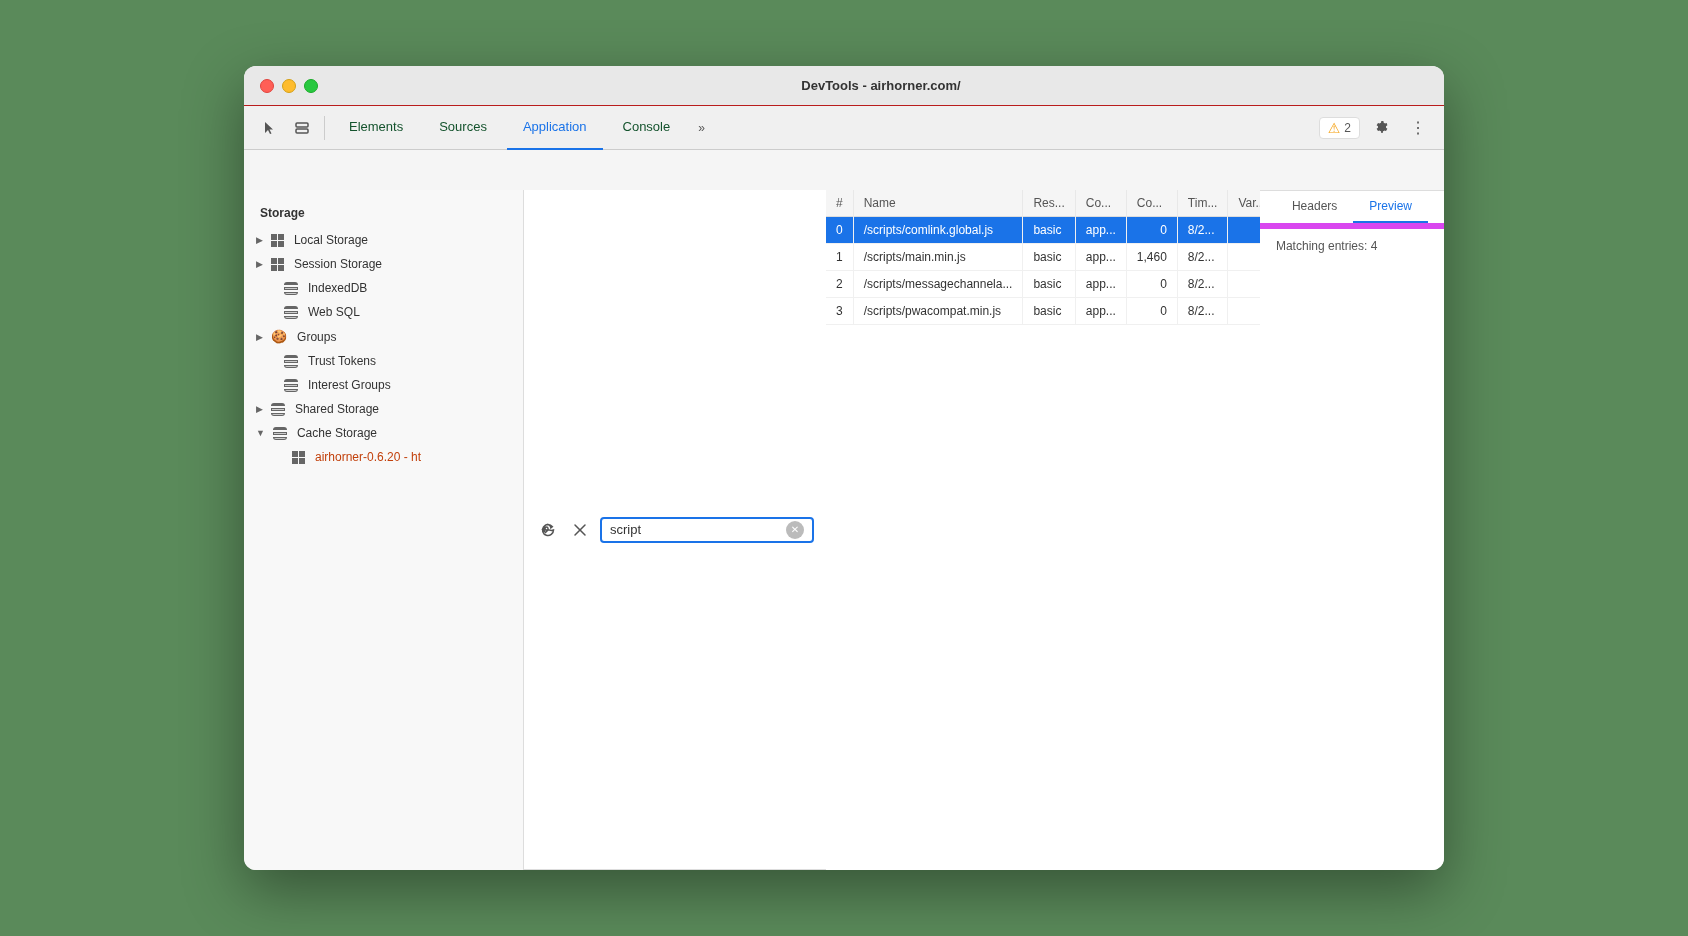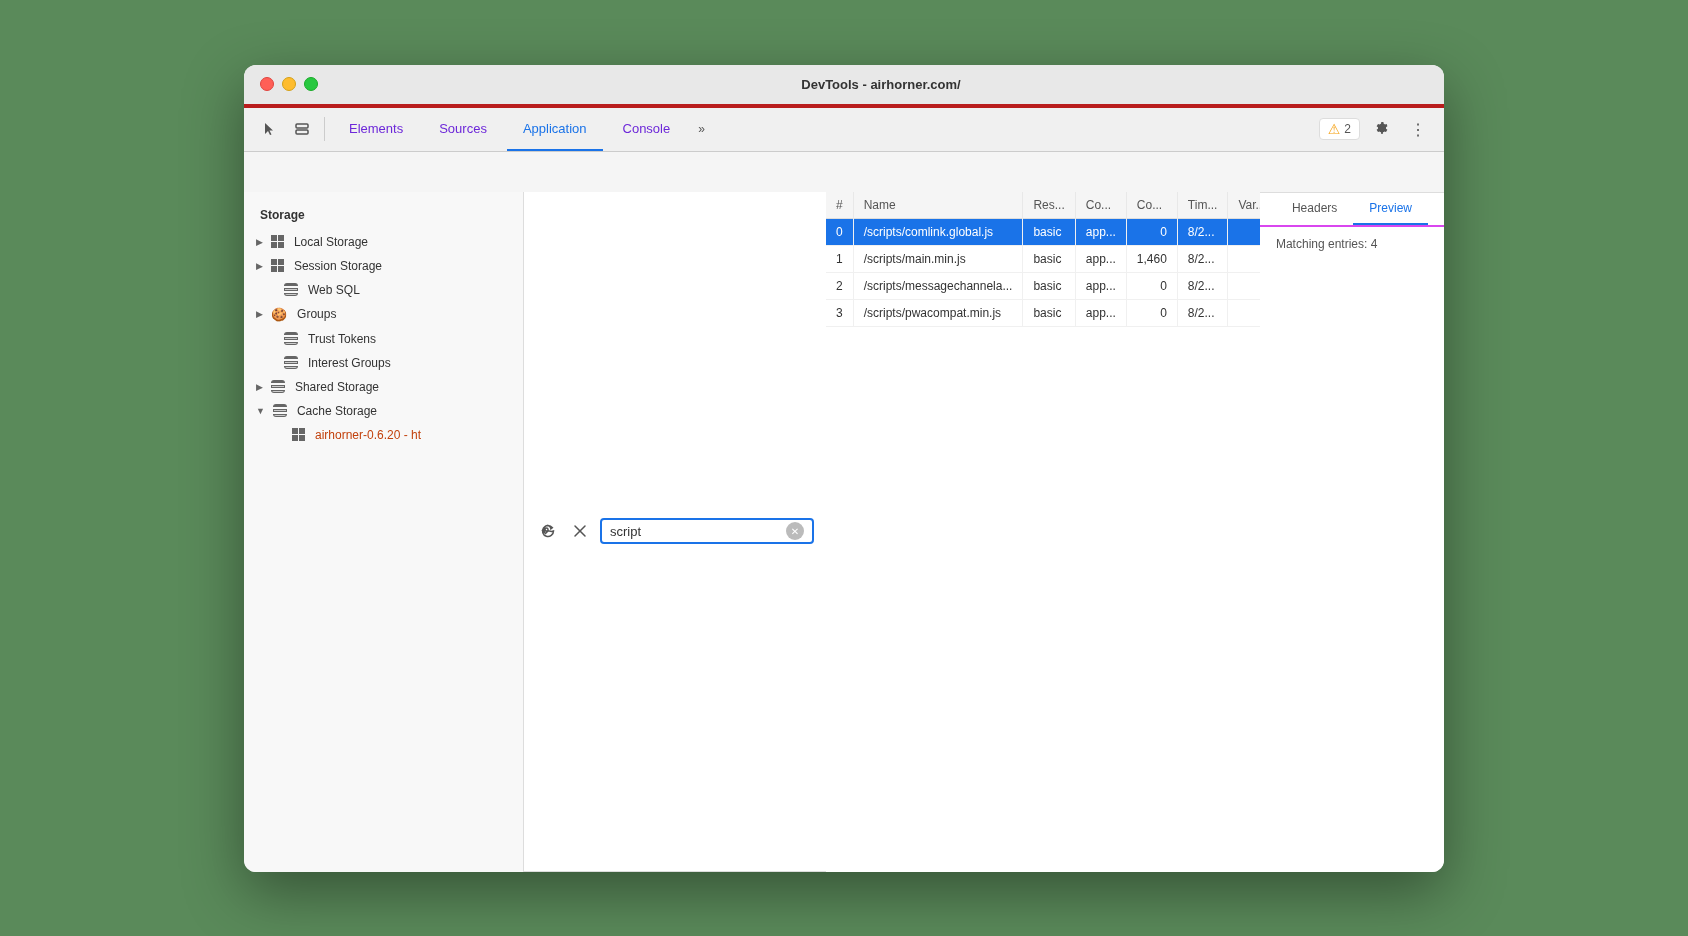--- a/index.html
+++ b/index.html
@@ -20,7 +20,7 @@
     }
     .titlebar {
       background: #e8e8e8;
-      border-bottom: 4px solid #b91c1c;
+      border-bottom: 1px solid #b91c1c;
       padding: 12px 16px;
       display: flex;
       align-items: center;

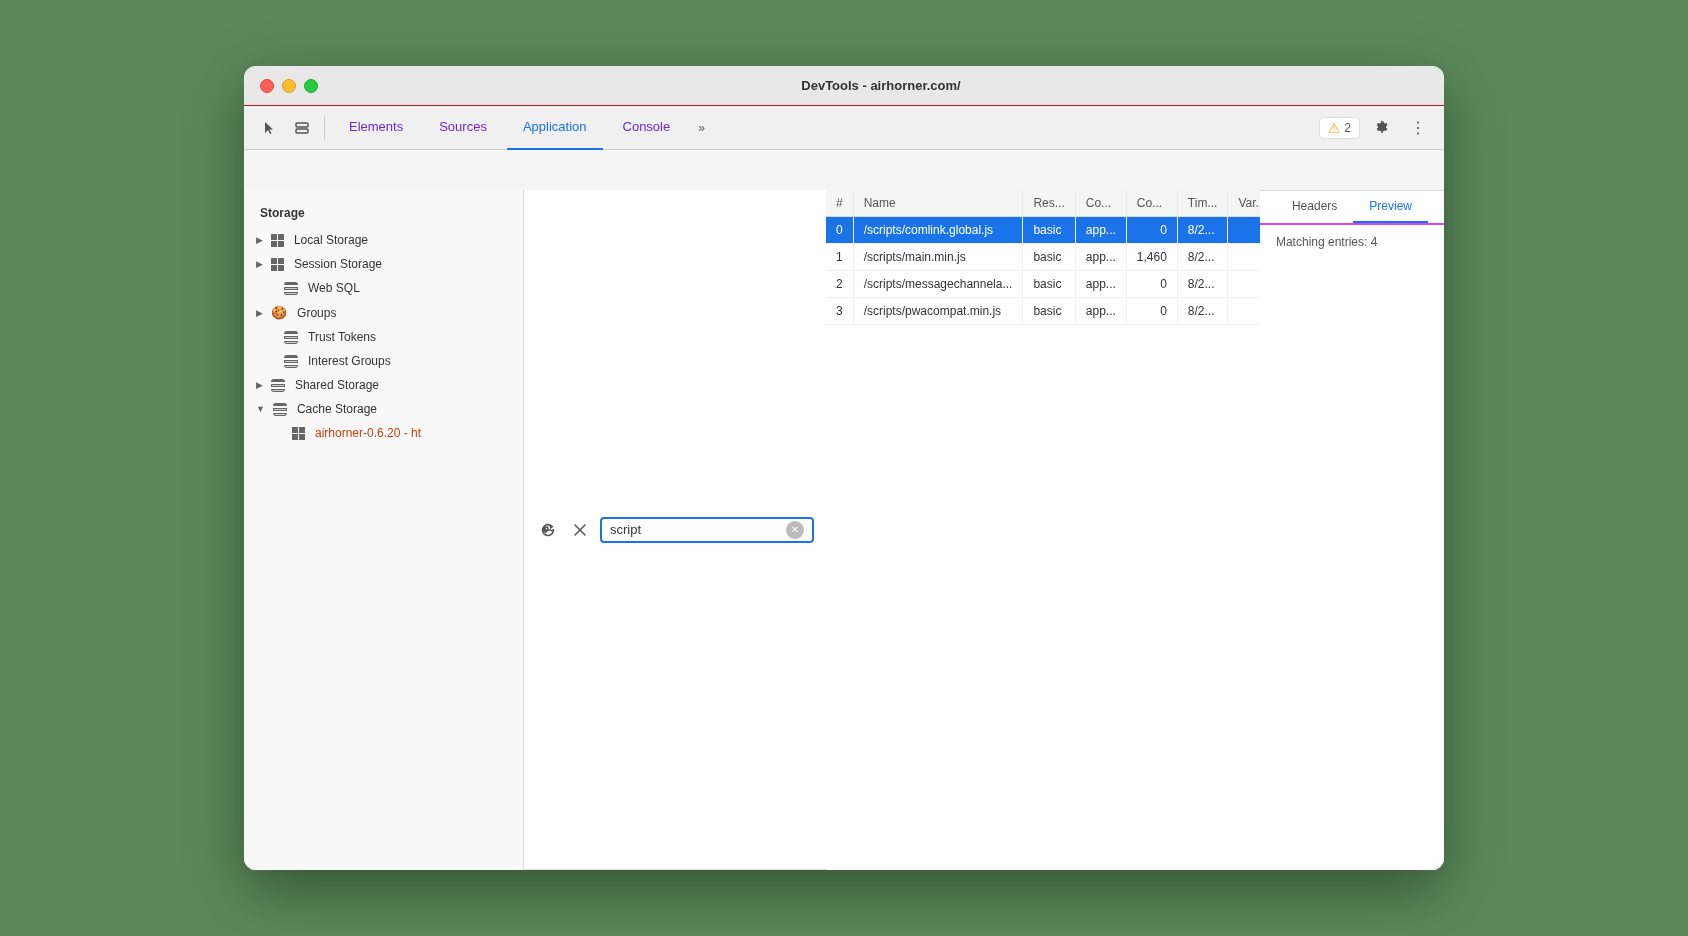--- a/index.html
+++ b/index.html
@@ -76,7 +76,7 @@
     .toolbar-tab {
       padding: 8px 16px;
       font-size: 13px;
-      color: #6d28d9;
+      color: #14532d;
       cursor: pointer;
       border-bottom: 2px solid transparent;
       height: 44px;

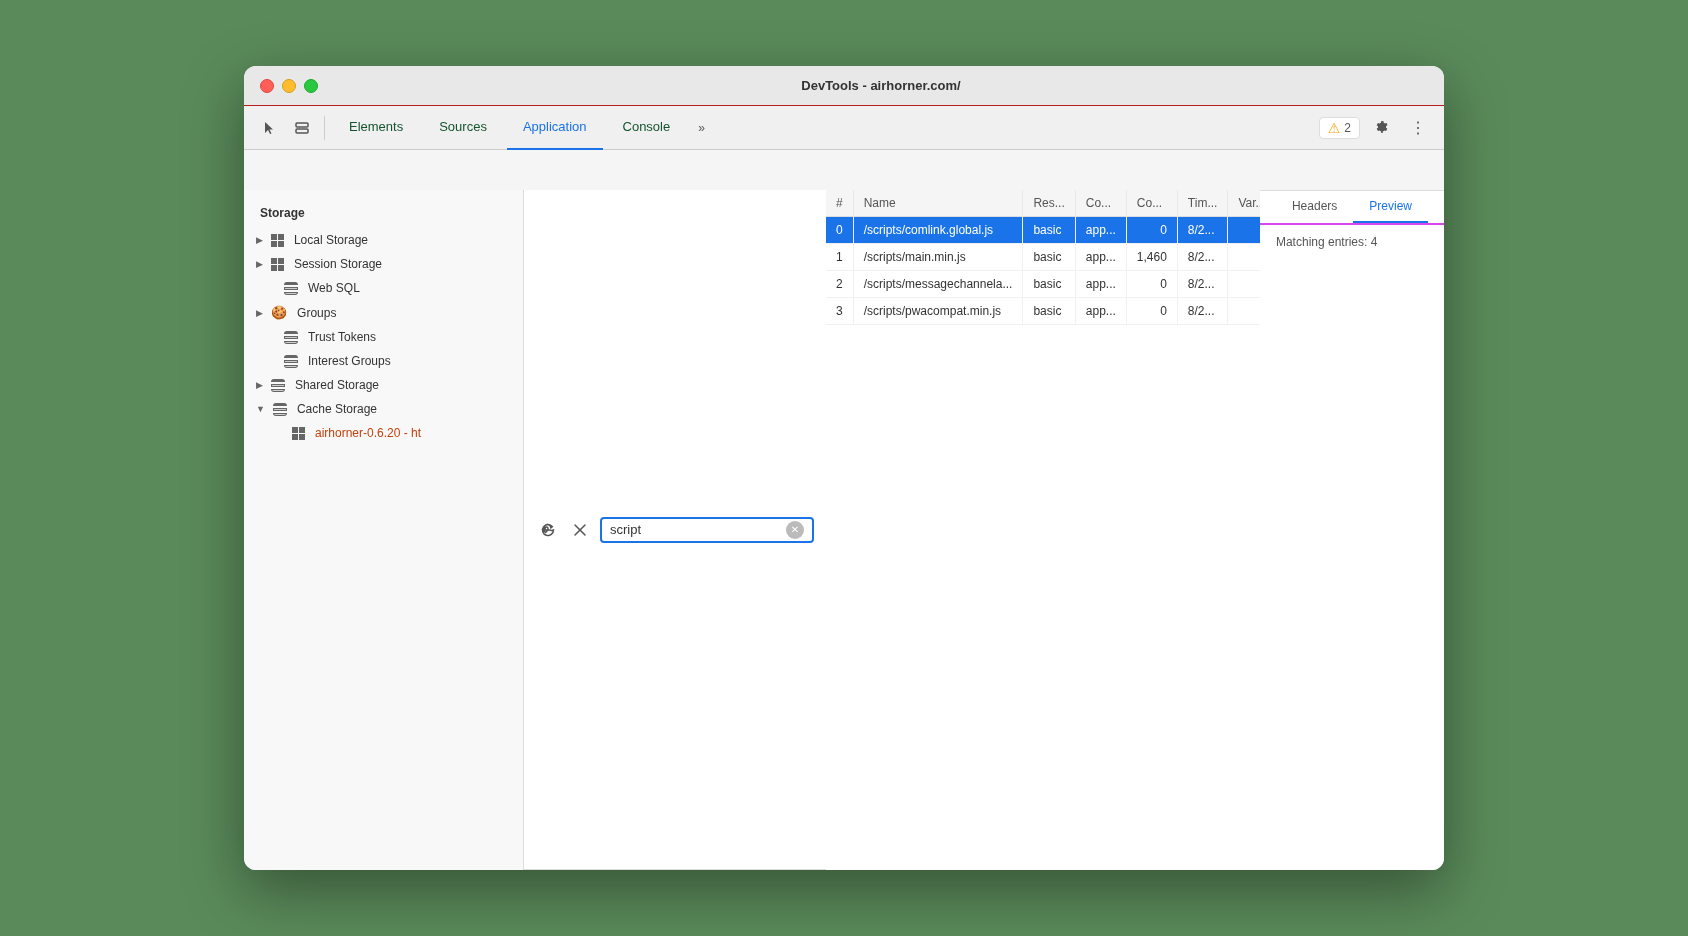--- a/index.html
+++ b/index.html
@@ -233,7 +233,7 @@
     }
     .bottom-tabs {
       display: flex;
-      border-bottom: 2px solid #d946ef;
+      border-bottom: 6px solid #d946ef;
       padding: 0 16px;
     }
     .bottom-tab {

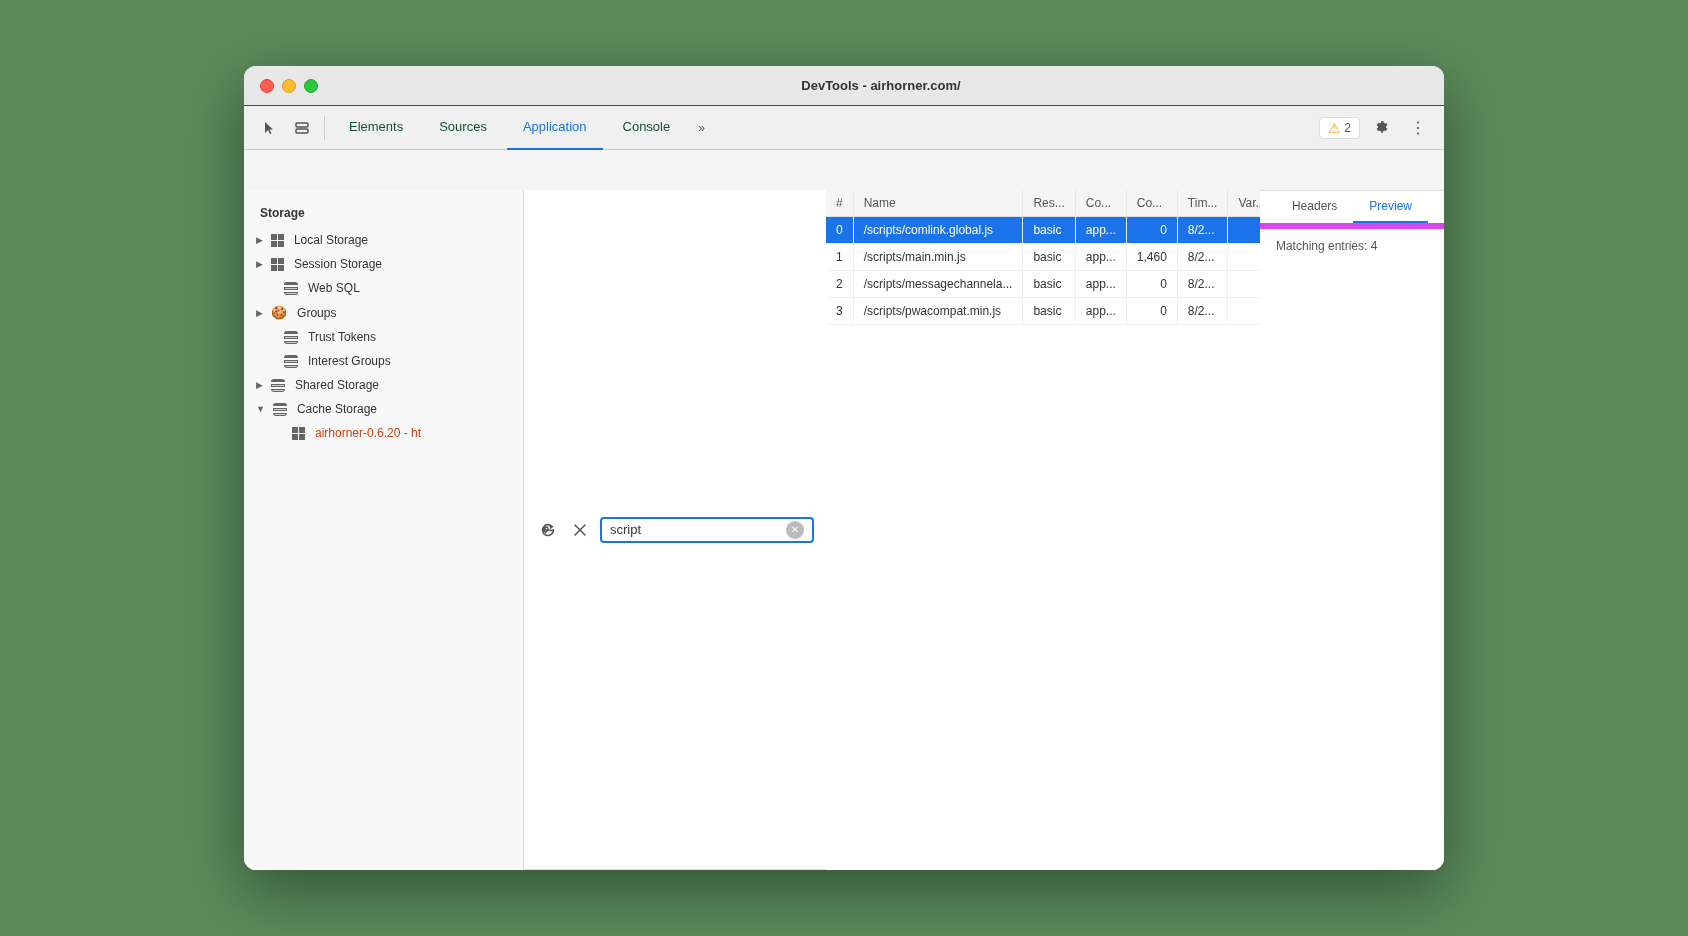--- a/index.html
+++ b/index.html
@@ -338,6 +338,15 @@
         <span>Session Storage</span>
       </div>
 
+      <div class="sidebar-item">
+        <span style="width:8px"></span>
+        <span style="display:flex;flex-direction:column;gap:2px;width:14px;margin-right:2px">
+          <span style="display:block;height:3px;background:#666;border-radius:6px 6px 0 0;border:1px solid #666"></span>
+          <span style="display:block;height:3px;background:#ccc;border:1px solid #666"></span>
+          <span style="display:block;height:3px;background:#ccc;border:1px solid #666;border-radius:0 0 6px 6px"></span>
+        </span>
+        <span>IndexedDB</span>
+      </div>
 
       <div class="sidebar-item">
         <span style="width:8px"></span>

